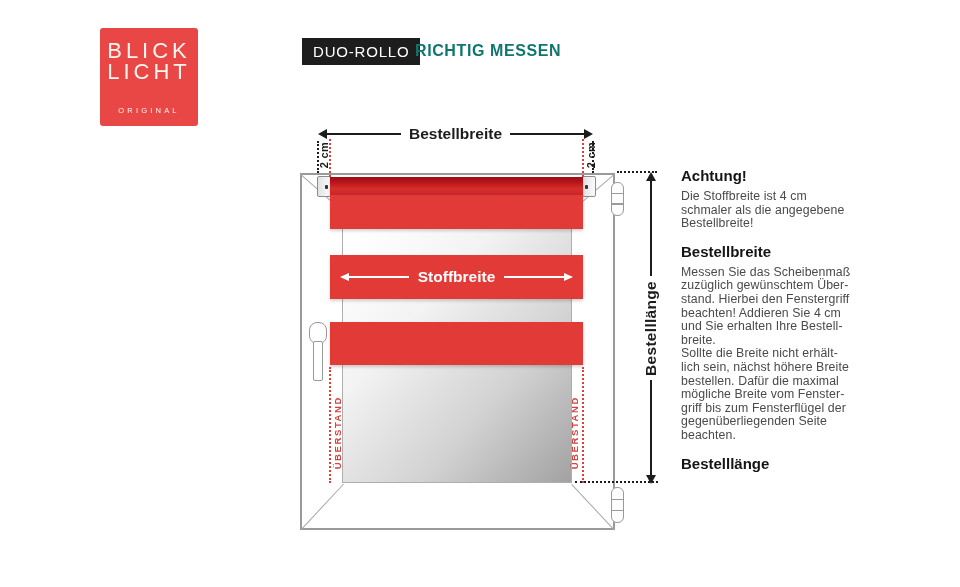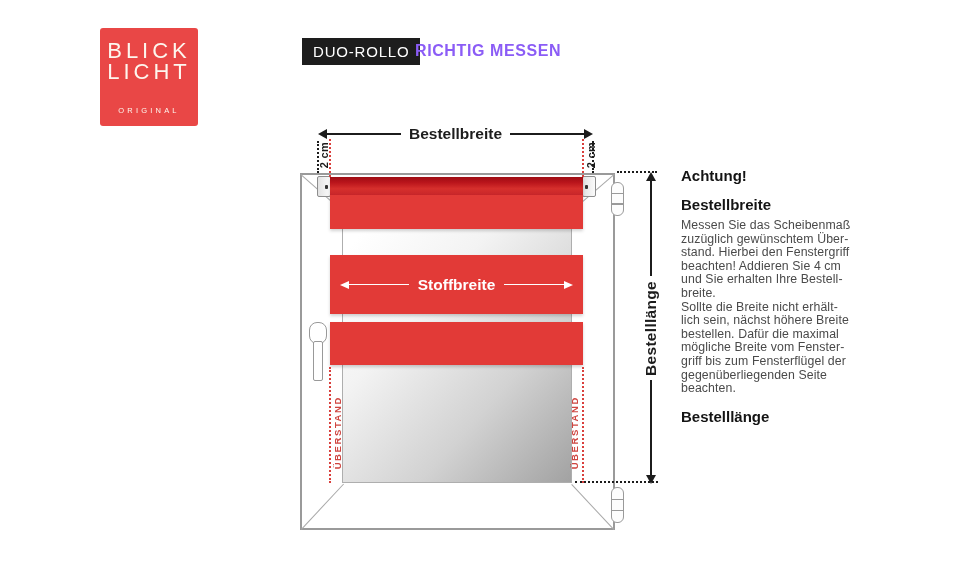--- a/index.html
+++ b/index.html
@@ -26,7 +26,7 @@
     left:302px; top:38px; background:#1d1d1d; color:#fff;
     font-size:15px; font-weight:normal; letter-spacing:0.8px; padding:5px 11px;
   }
-  .title { left:415px; top:42px; font-size:16px; font-weight:bold; letter-spacing:0.6px; color:#8b5cf6; }
+  .title { left:415px; top:42px; font-size:16px; font-weight:bold; letter-spacing:0.6px; color:#0f766e; }
   .subtitle { left:415px; top:67px; font-size:13.5px; line-height:19px; color:#4f4f4f; white-space:pre-line; }
 
   

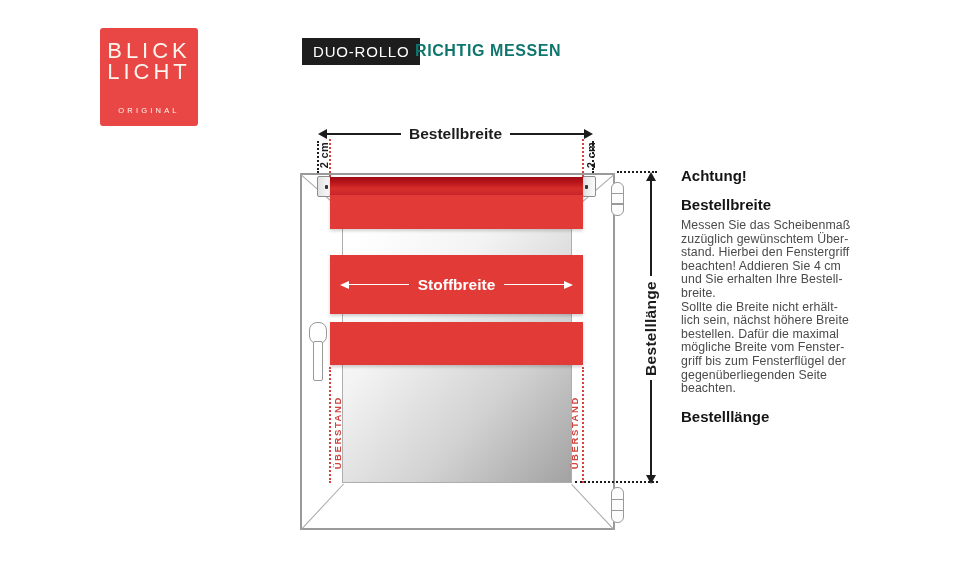--- a/index.html
+++ b/index.html
@@ -171,6 +171,9 @@
   <div class="abs info">
     <div class="section">
       <h3>Achtung!</h3>
+      <p>Die Stoffbreite ist 4 cm
+schmaler als die angegebene
+Bestellbreite!</p>
     </div>
     <div class="section">
       <h3>Bestellbreite</h3>

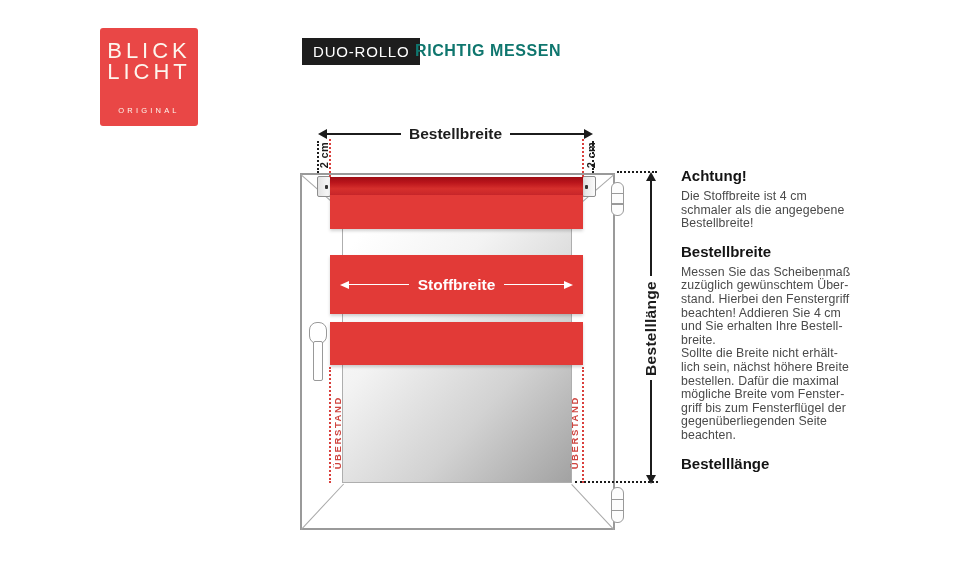--- a/index.html
+++ b/index.html
@@ -59,7 +59,7 @@
           box-shadow:0 2px 3px rgba(0,0,0,.18); }
   .band { left:330px; width:253px; background:var(--blind-red,#e23a37); box-shadow:0 2px 3px rgba(0,0,0,.18); }
   .band1 { top:195px; height:34px; }
-  .band2 { top:255px; height:59px; display:flex; align-items:center; padding:0 10px; }
+  .band2 { top:255px; height:44px; display:flex; align-items:center; padding:0 10px; }
   .band3 { top:322px; height:43px; }
 
   

